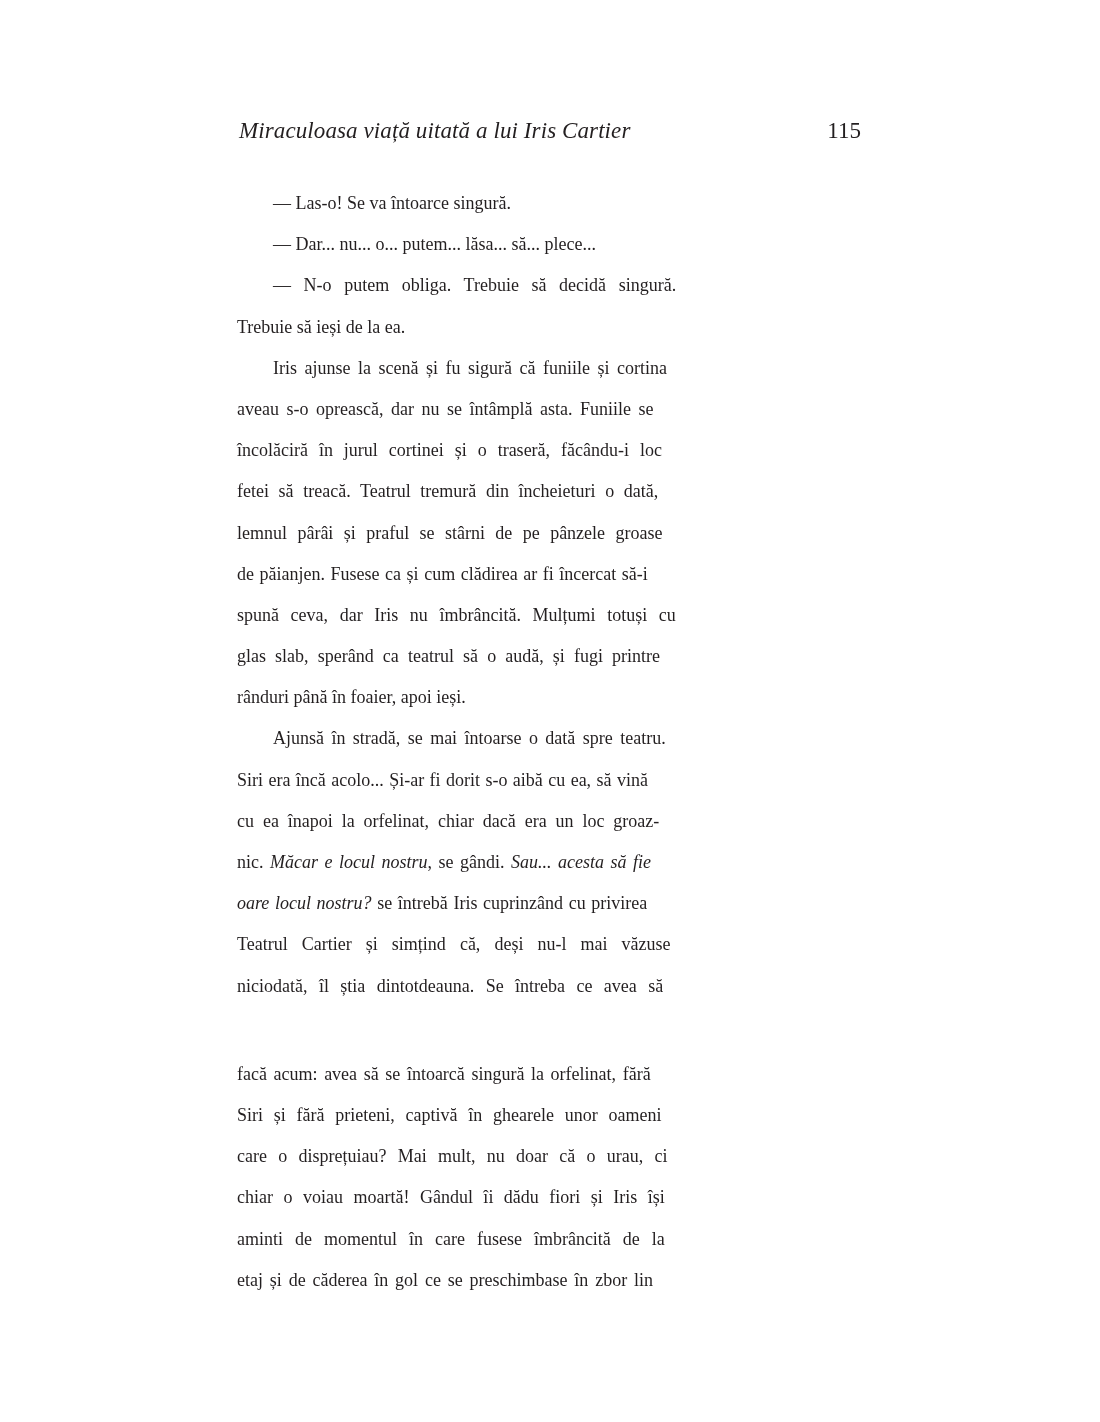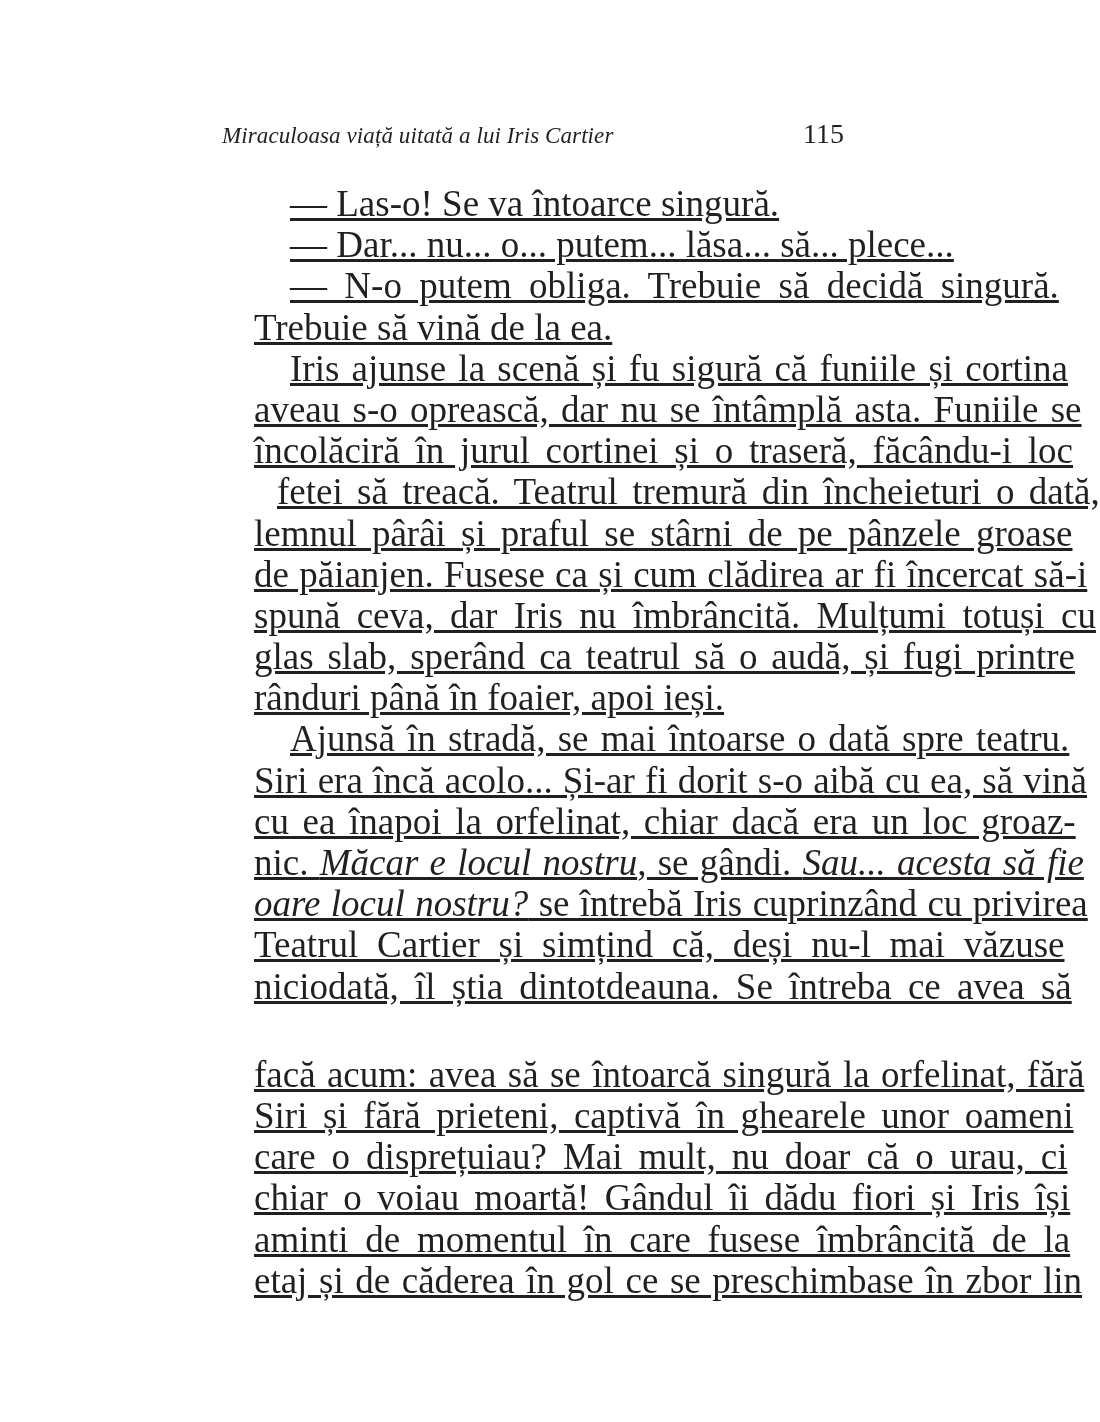--- a/index.html
+++ b/index.html
@@ -17,7 +17,7 @@
     }
     .page-header {
       position: absolute;
-      left: 222px;
+      left: 239px;
       top: 118px;
       width: 622px;
       height: 30px;

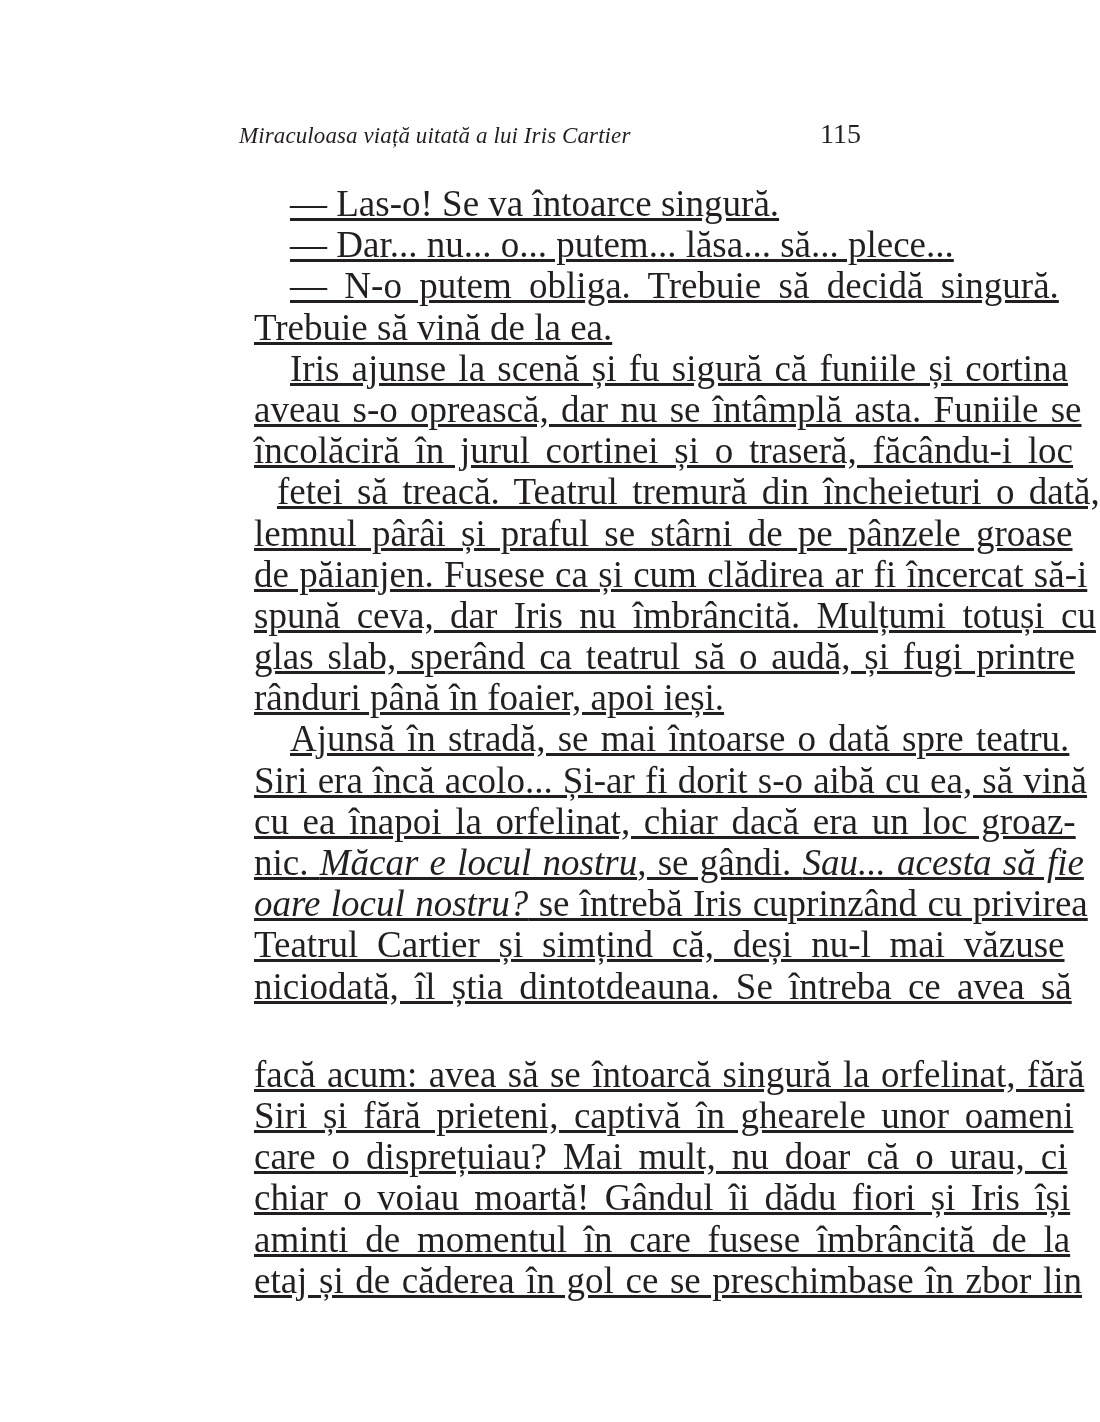--- a/index.html
+++ b/index.html
@@ -31,7 +31,7 @@
       letter-spacing: 0.1px;
     }
     .page-number {
-      font-size: 28px;
+      font-size: 23px;
     }
     .body-text {
       position: absolute;

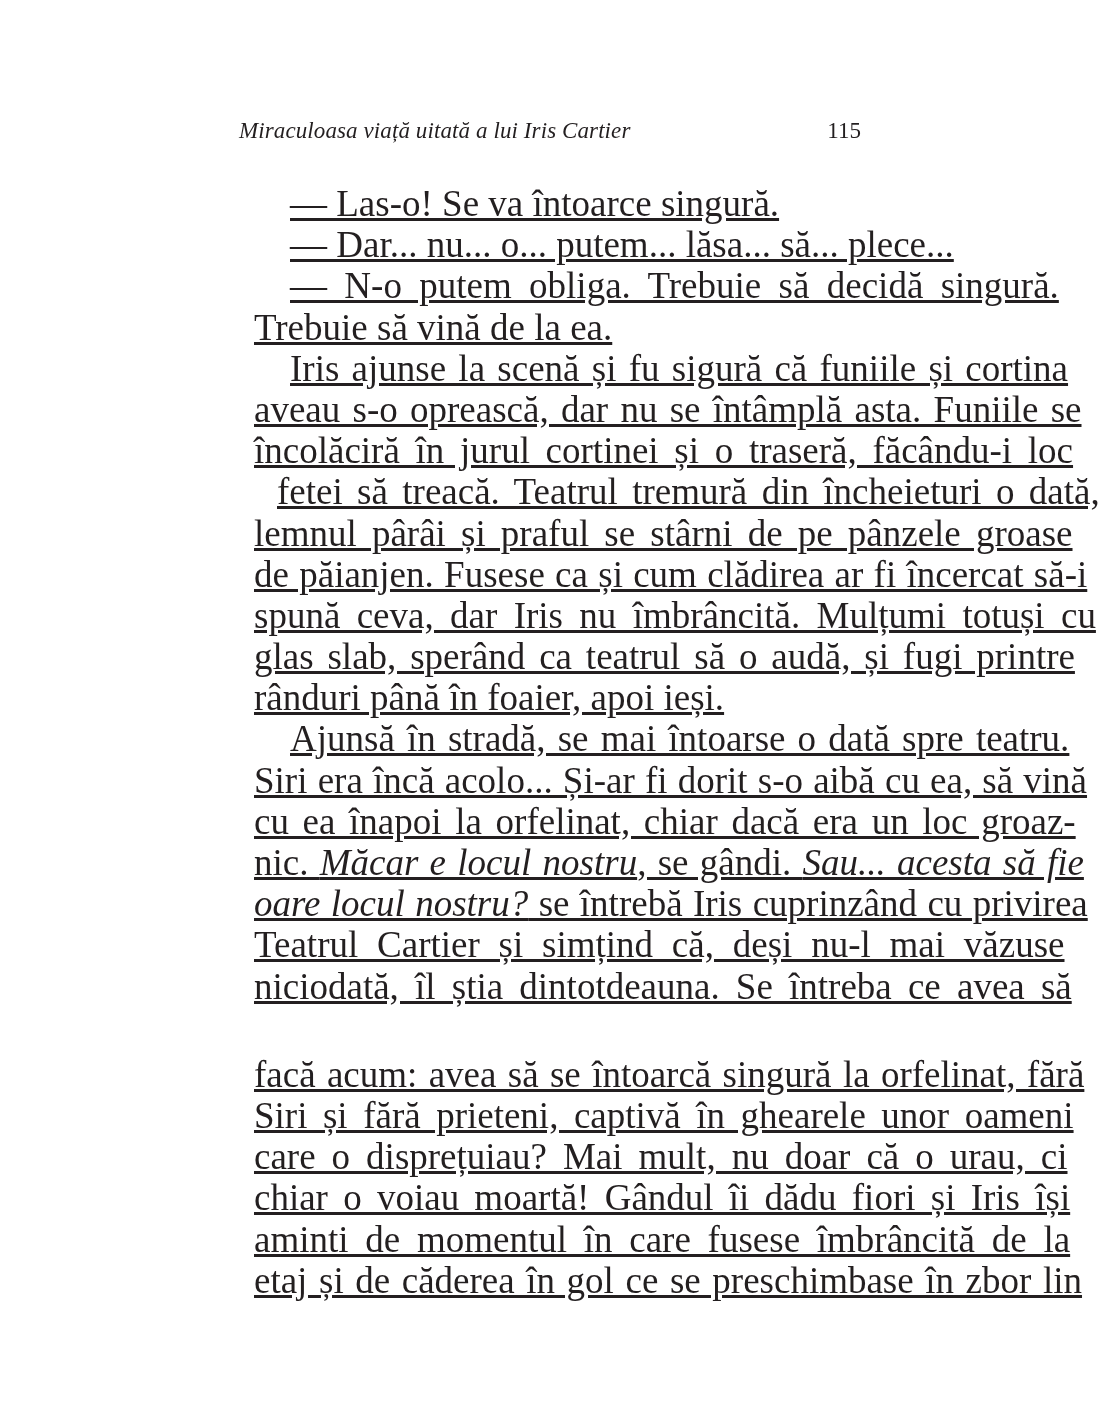--- a/index.html
+++ b/index.html
@@ -35,12 +35,11 @@
     }
     .body-text {
       position: absolute;
-      left: 254px;
+      left: 237px;
       top: 183px;
       width: 622px;
-      font-size: 37px;
+      font-size: 18px;
       line-height: 41.2px;
-      text-decoration: underline;
     }
     .line {
       display: block;

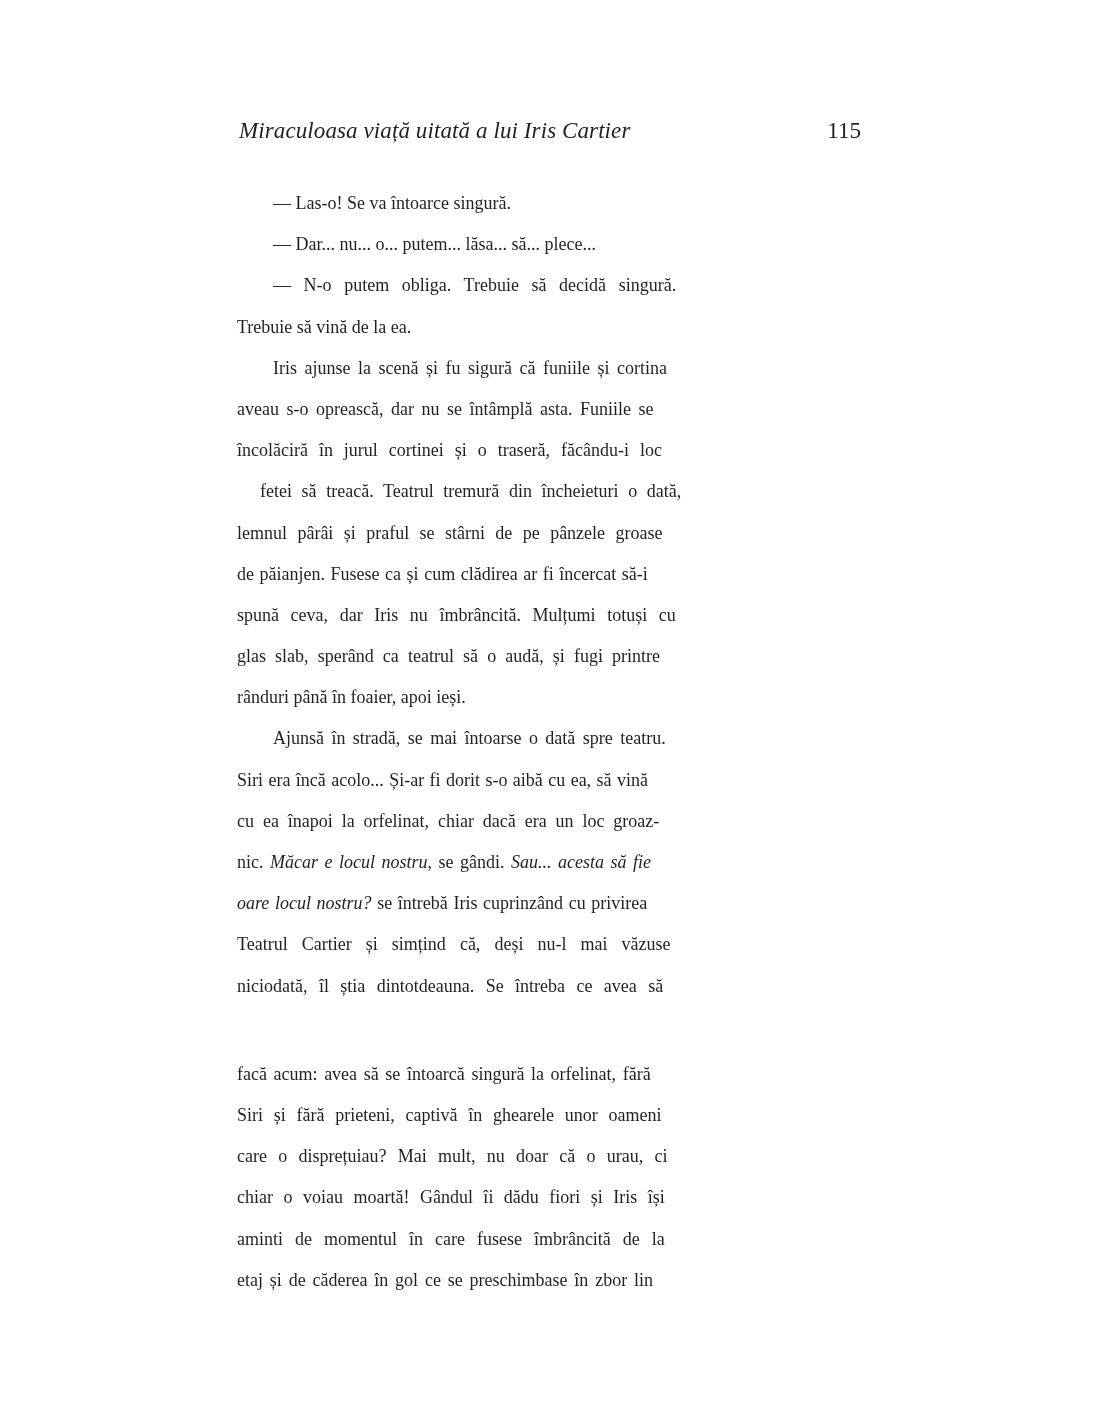--- a/index.html
+++ b/index.html
@@ -69,7 +69,7 @@
     <span class="line indent last" style="text-align: left; text-align-last: left;">— Las-o! Se va întoarce singură.</span>
     <span class="line indent last" style="text-align: left; text-align-last: left;">— Dar... nu... o... putem... lăsa... să... plece...</span>
     <span class="line indent" style="text-align: center; text-align-last: left; word-spacing: 8.10268px;">— N-o putem obliga. Trebuie să decidă singură.</span>
-    <span class="line last" style="text-align: left; text-align-last: left;">Trebuie să vină de la ea.</span>
+    <span class="line last" style="text-align: left; text-align-last: left;">Trebuie să ieși de la ea.</span>
     <span class="line indent" style="text-align: right; text-align-last: left; word-spacing: 3.00781px;">Iris ajunse la scenă și fu sigură că funiile și cortina</span>
     <span class="line" style="text-align: left; text-align-last: left; word-spacing: 3.01389px;">aveau s-o oprească, dar nu se întâmplă asta. Funiile se</span>
     <span class="line" style="text-align: left; text-align-last: left; word-spacing: 6.45117px;">încolăciră în jurul cortinei și o traseră, făcându-i loc</span>

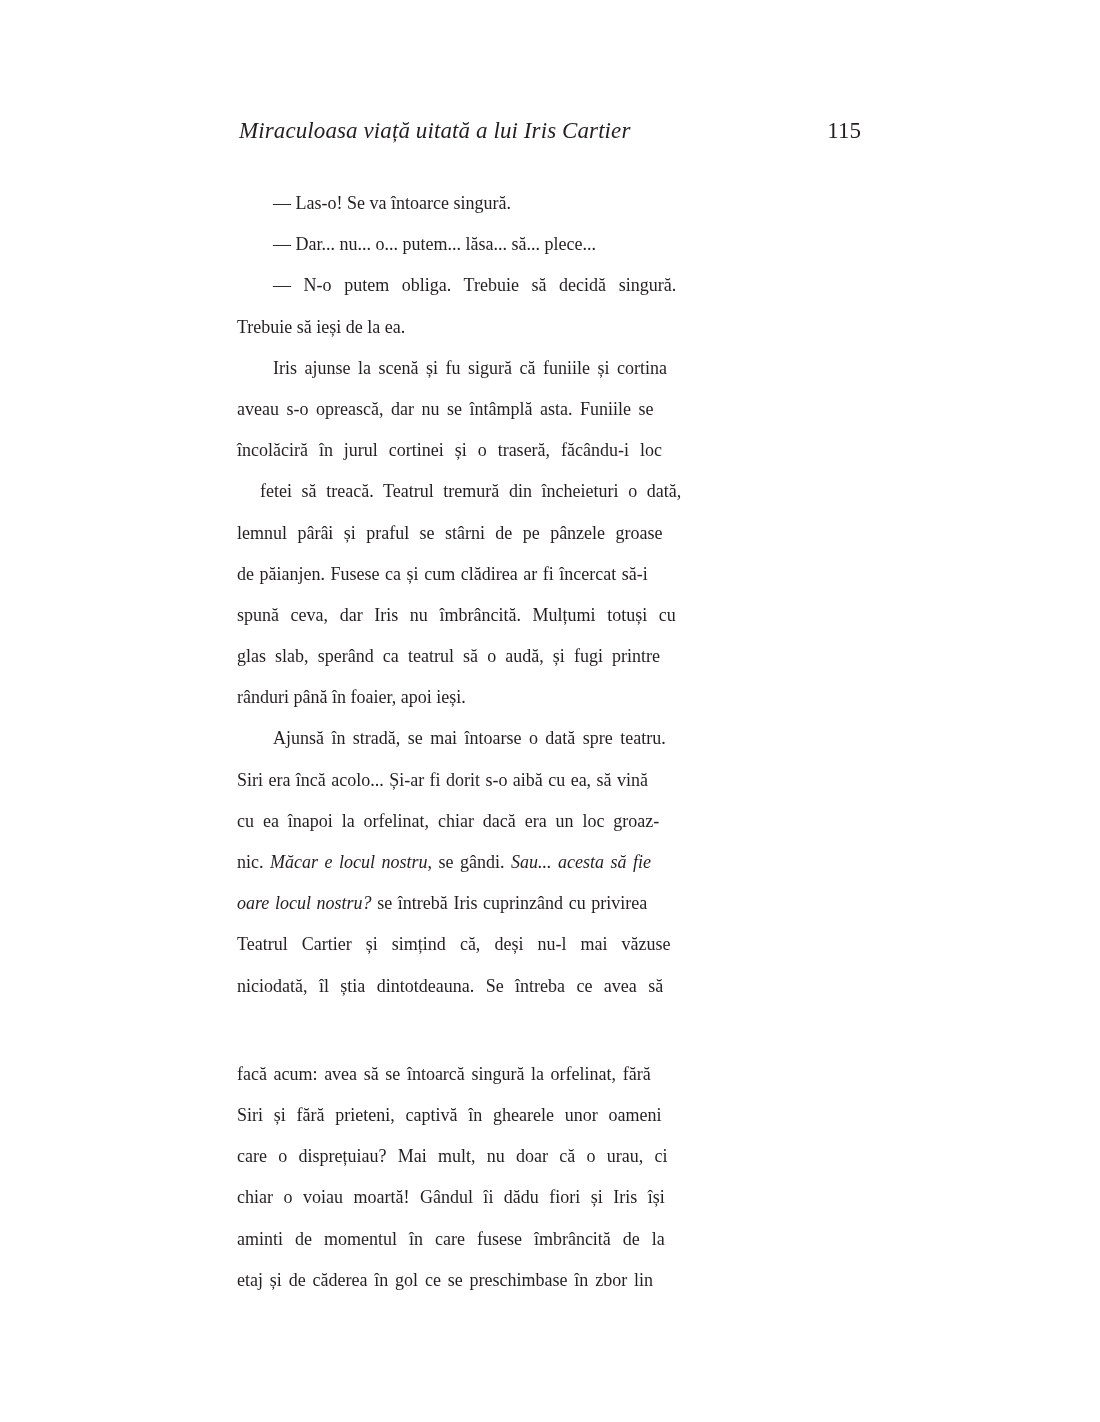--- a/index.html
+++ b/index.html
@@ -73,7 +73,7 @@
     <span class="line indent" style="text-align: right; text-align-last: left; word-spacing: 3.00781px;">Iris ajunse la scenă și fu sigură că funiile și cortina</span>
     <span class="line" style="text-align: left; text-align-last: left; word-spacing: 3.01389px;">aveau s-o oprească, dar nu se întâmplă asta. Funiile se</span>
     <span class="line" style="text-align: left; text-align-last: left; word-spacing: 6.45117px;">încolăciră în jurul cortinei și o traseră, făcându-i loc</span>
-    <span class="line" style="text-align: center; text-align-last: left; word-spacing: 5.13672px; margin-left: 23px;">fetei să treacă. Teatrul tremură din încheieturi o dată,</span>
+    <span class="line" style="text-align: center; text-align-last: left; word-spacing: 5.13672px;">fetei să treacă. Teatrul tremură din încheieturi o dată,</span>
     <span class="line" style="text-align: left; text-align-last: left; word-spacing: 5.90278px;">lemnul pârâi și praful se stârni de pe pânzele groase</span>
     <span class="line" style="text-align: left; text-align-last: left; word-spacing: 1.04062px;">de păianjen. Fusese ca și cum clădirea ar fi încercat să-i</span>
     <span class="line" style="text-align: left; text-align-last: left; word-spacing: 7.10742px;">spună ceva, dar Iris nu îmbrâncită. Mulțumi totuși cu</span>

